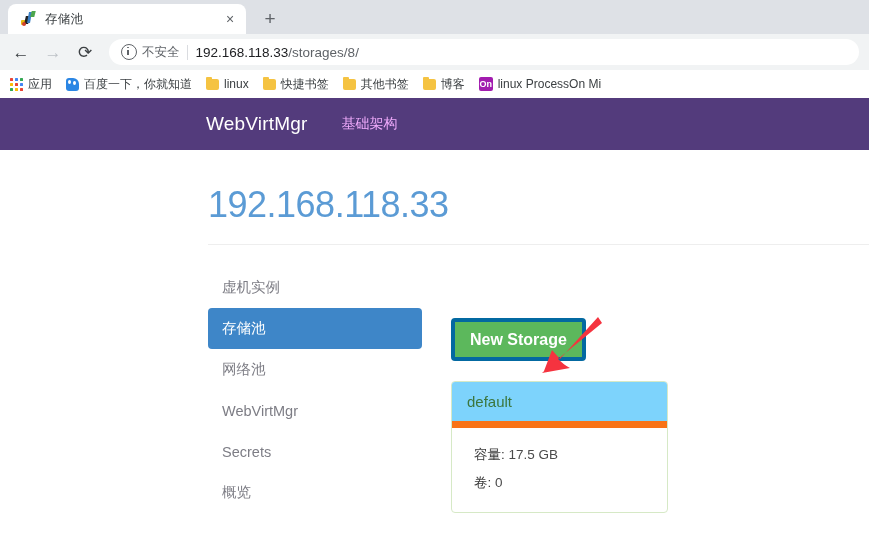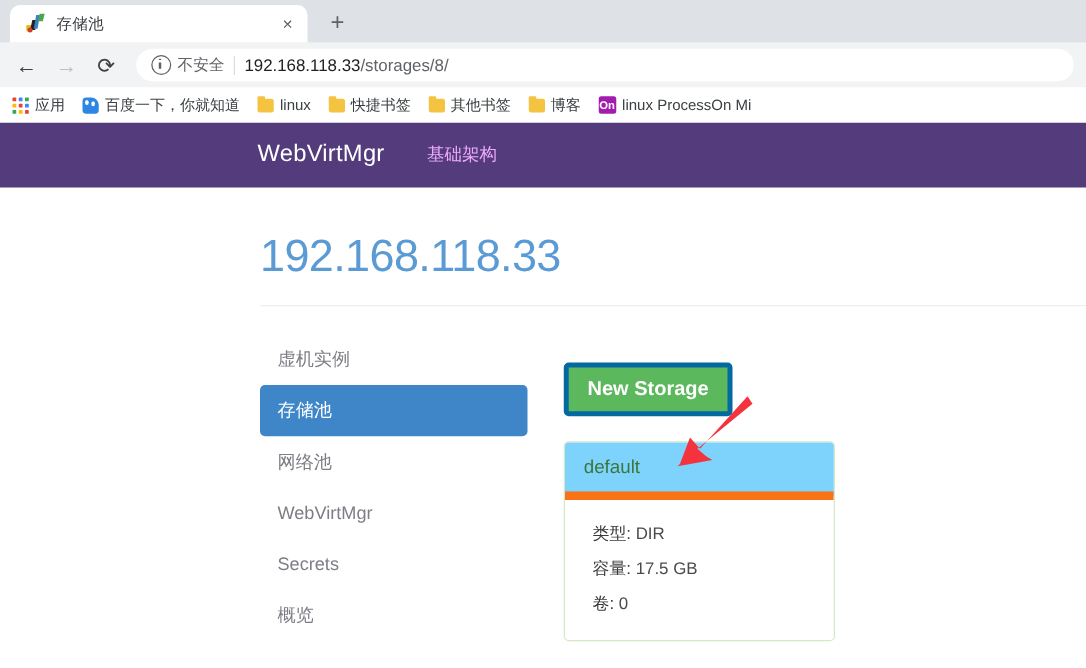--- a/index.html
+++ b/index.html
@@ -462,7 +462,6 @@
           <div class="panel">
             <div class="panel-head">default</div>
             <div class="panel-body">
-              <p><span class="lab">类型:</span> <span>DIR</span></p>
               <p><span class="lab">容量:</span> <span>17.5 GB</span></p>
               <p><span class="lab">卷:</span> <span>0</span></p>
             </div>

